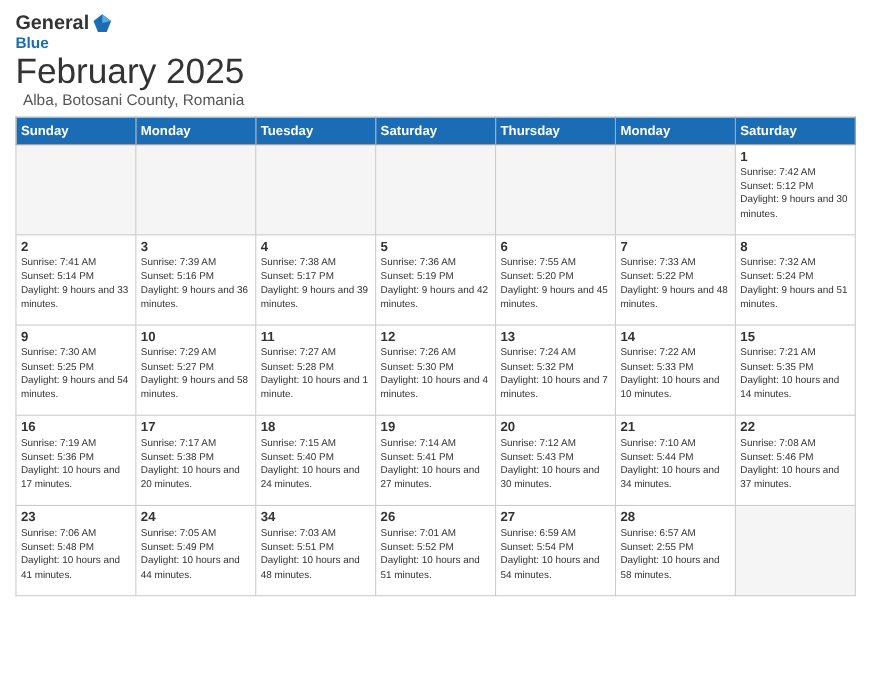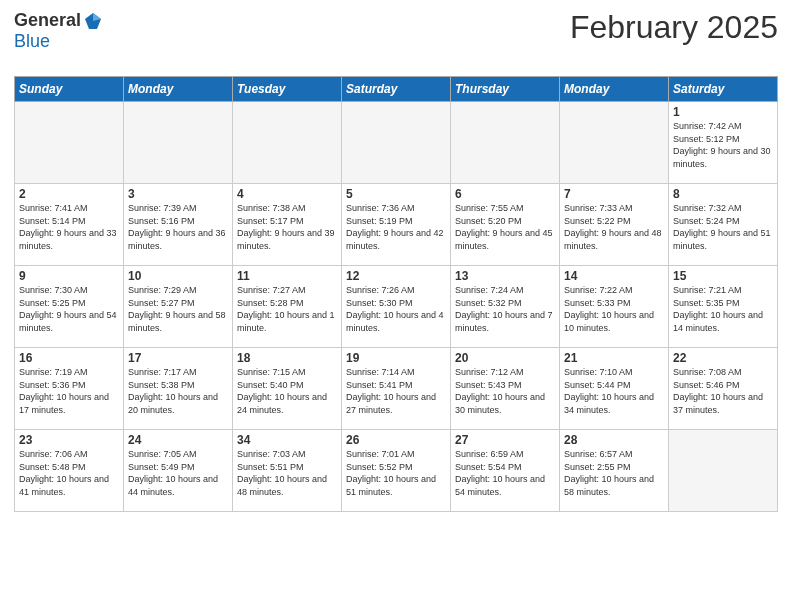--- a/index.html
+++ b/index.html
@@ -20,7 +20,8 @@
       display: flex;
       justify-content: space-between;
       align-items: flex-start;
-      margin-bottom: 24px;
+      margin-bottom: 8px;
+      flex-direction: column;
     }
     .logo {
       display: flex;

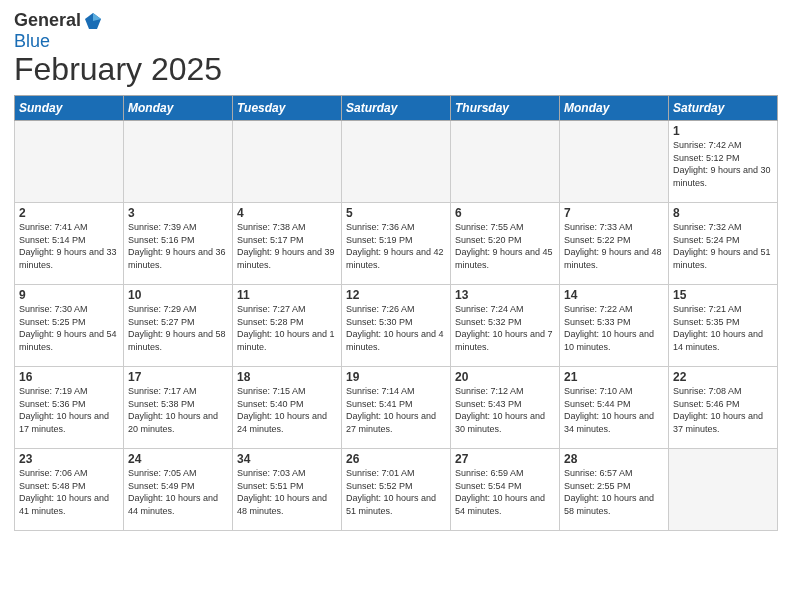--- a/index.html
+++ b/index.html
@@ -38,8 +38,8 @@
       color: #333;
     }
     .logo-blue {
-      font-size: 18px;
-      font-weight: normal;
+      font-size: 14px;
+      font-weight: bold;
       color: #1a6db5;
     }
     .logo-icon {

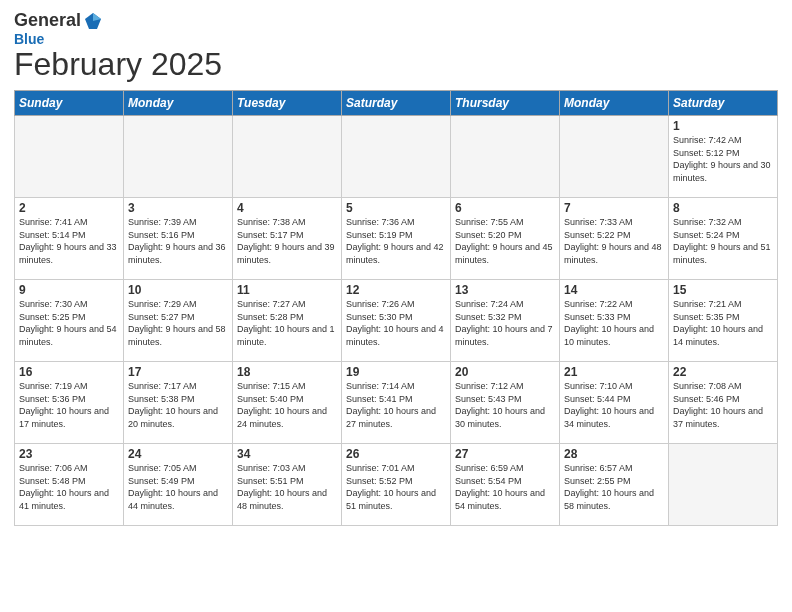--- a/index.html
+++ b/index.html
@@ -117,6 +117,7 @@
     </div>
     <div class="title-section">
       <div class="month-title">February 2025</div>
+      <div class="location-title">Alba, Botosani County, Romania</div>
     </div>
   </div>
 

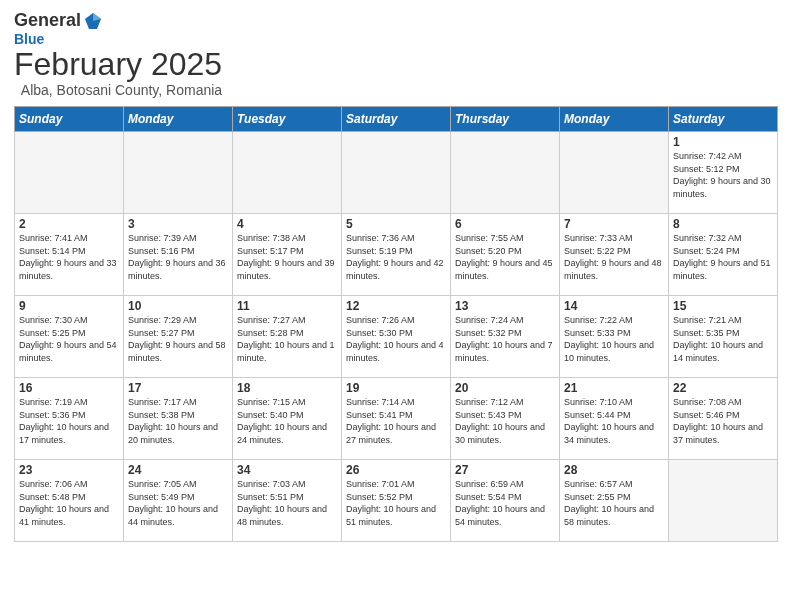--- a/index.html
+++ b/index.html
@@ -73,7 +73,6 @@
       padding: 5px 4px;
       text-align: left;
       border: 1px solid #aaa;
-      font-style: italic;
     }
     .calendar td {
       border: 1px solid #ccc;

